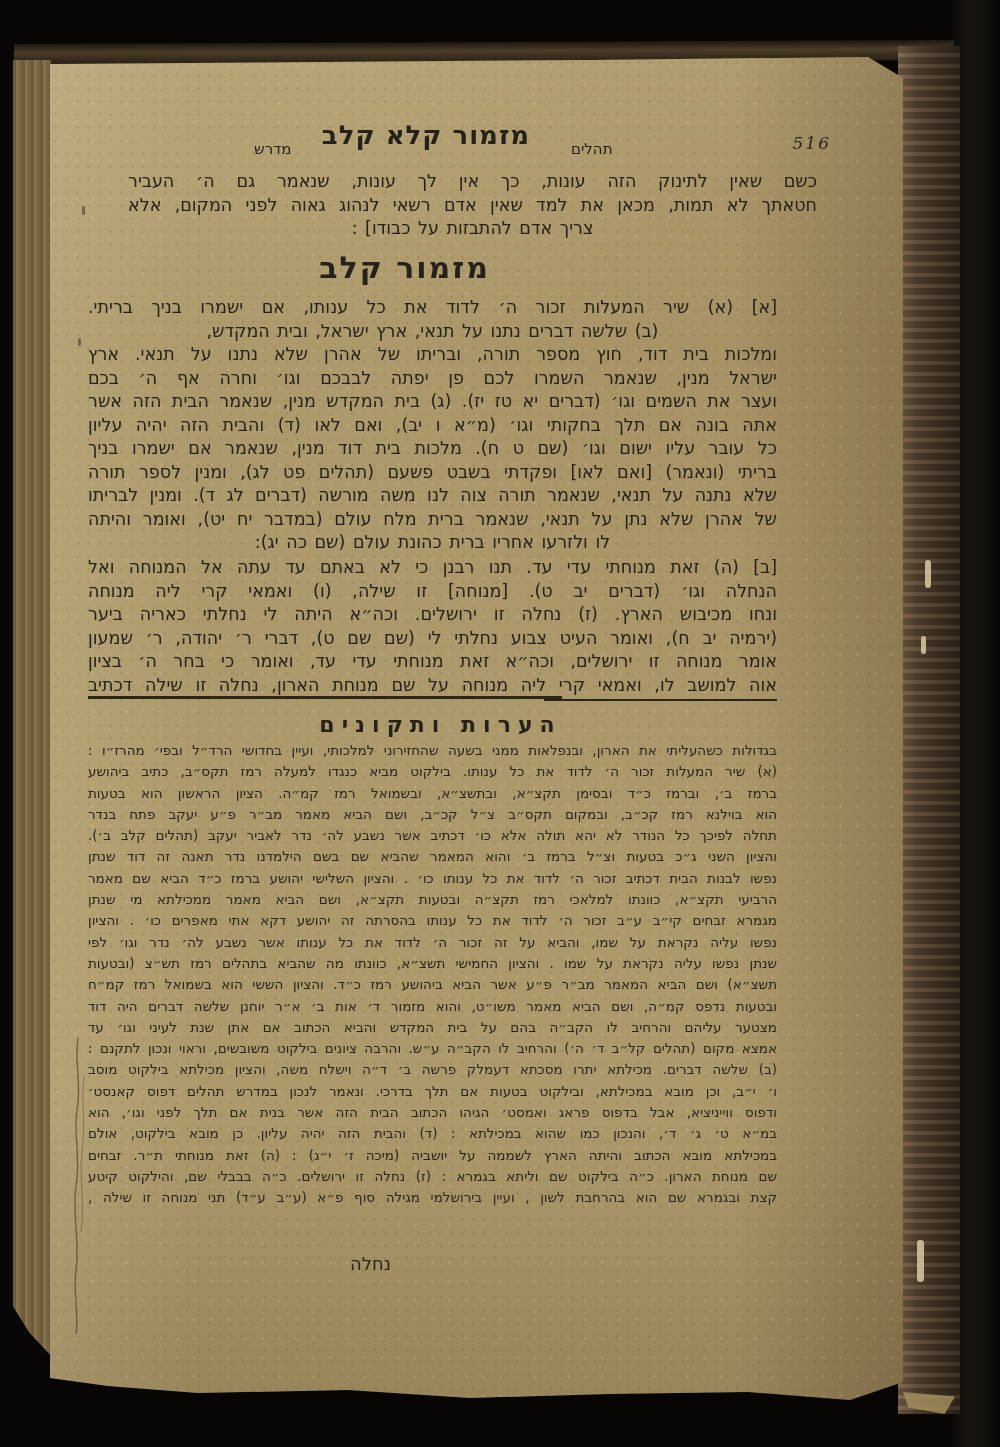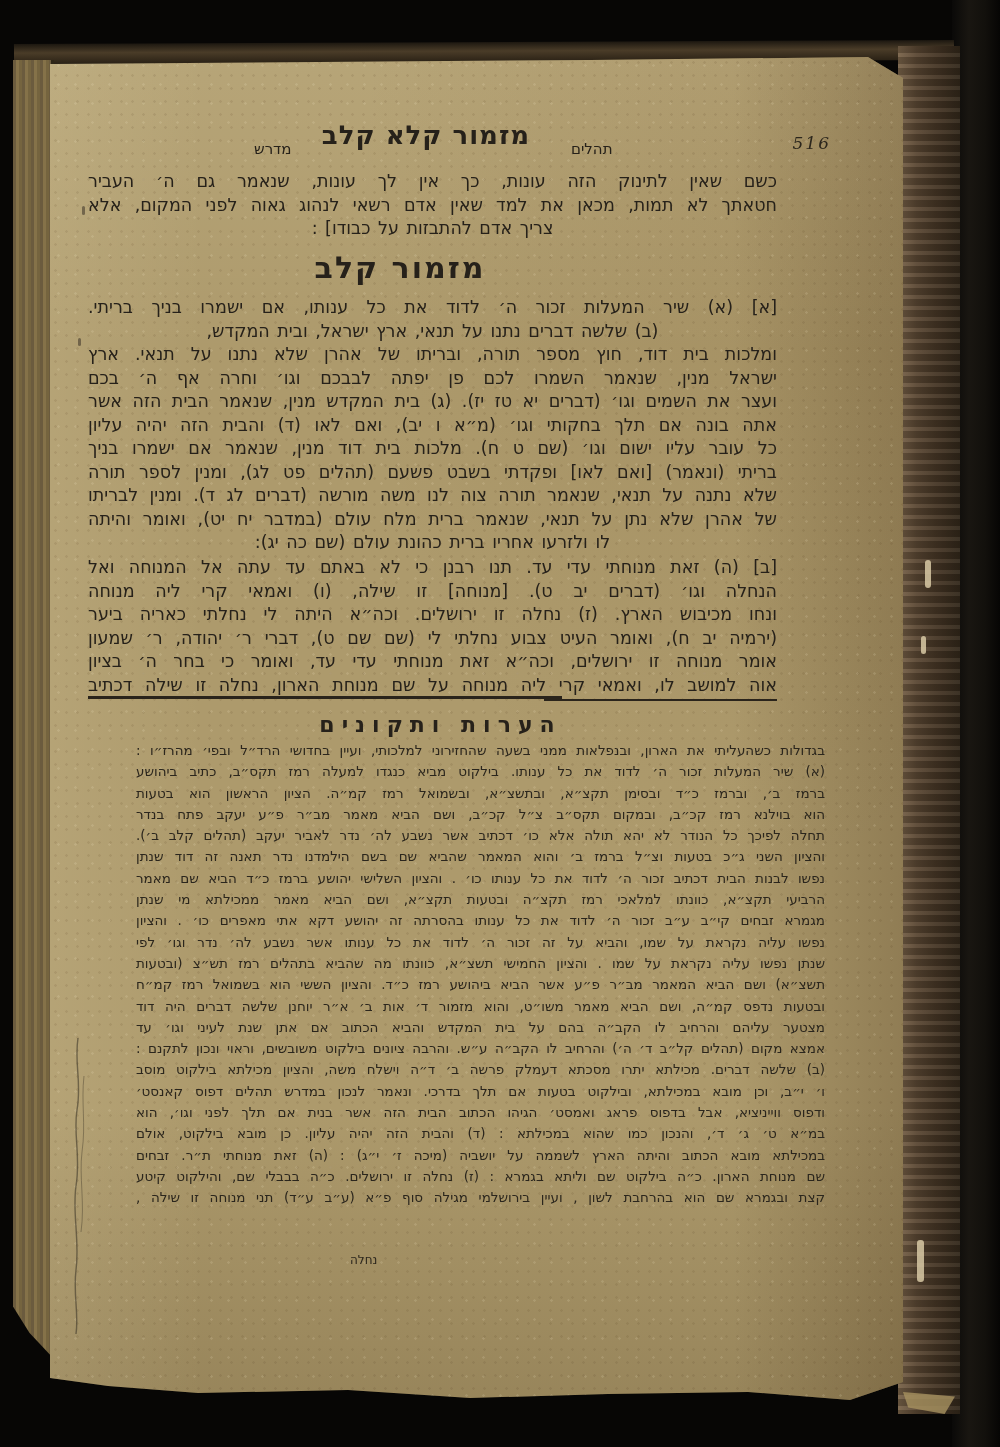--- a/index.html
+++ b/index.html
@@ -60,7 +60,7 @@
   #head-title{position:absolute;left:258px;top:64px;width:220px;text-align:center;
     font-size:26px;font-weight:bold;letter-spacing:1px;}
   #head-right{position:absolute;left:513px;top:84px;font-size:15px;}
-  #intro{top:114px;}
+  #intro{top:114px;margin-left:40px;}
   #section-heading{position:absolute;left:252px;top:194px;width:180px;text-align:center;
     font-size:30px;font-weight:bold;letter-spacing:2px;}
   #para1{top:240px;}

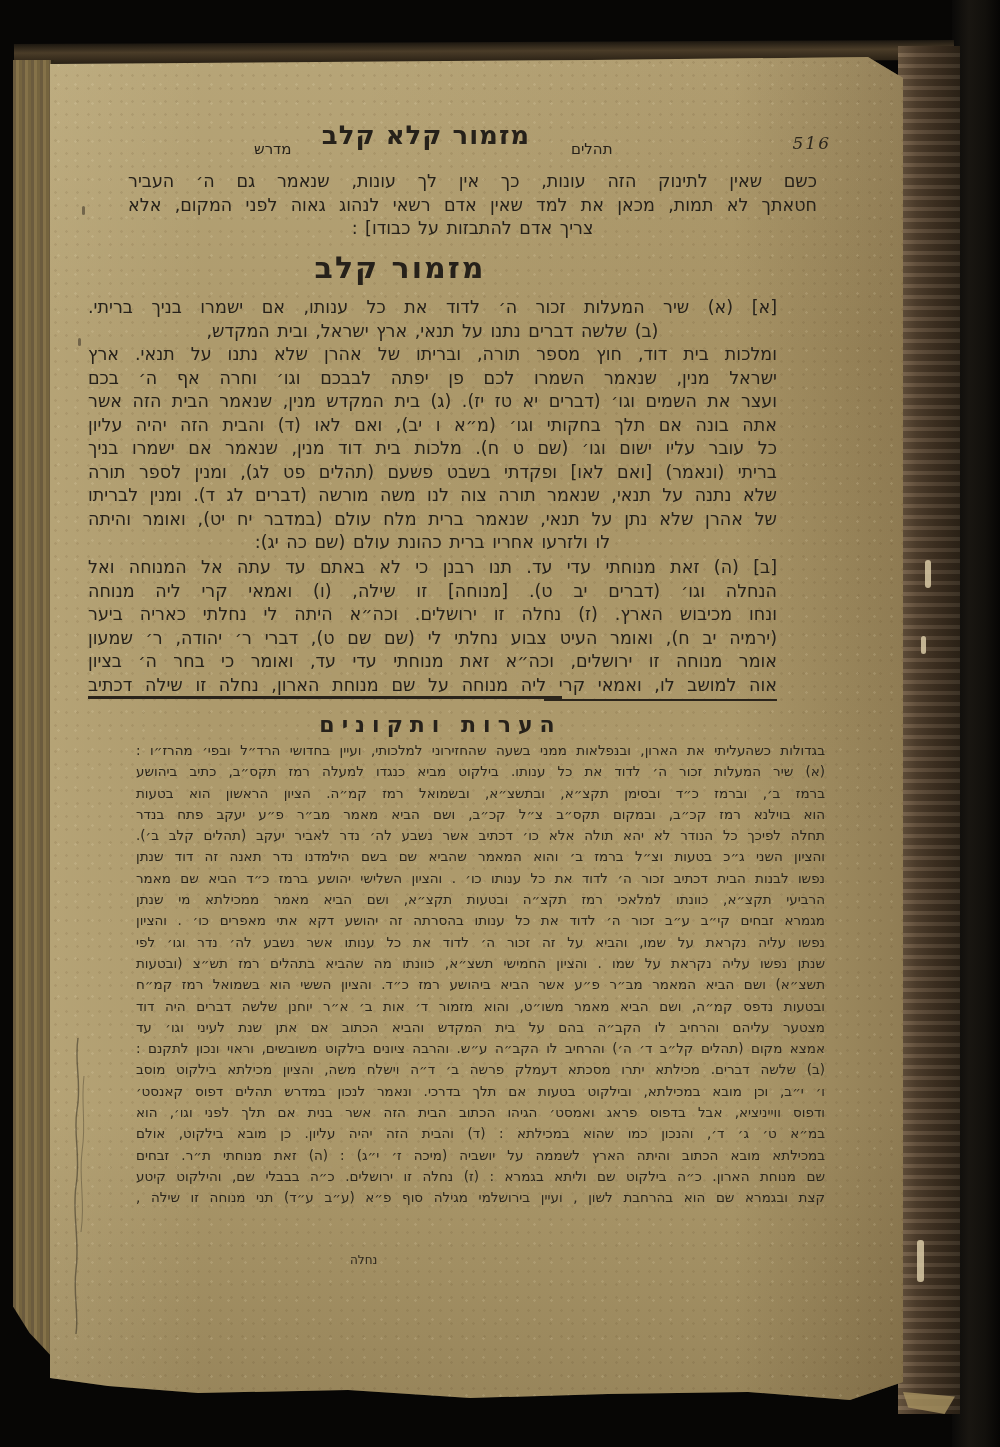--- a/index.html
+++ b/index.html
@@ -61,7 +61,7 @@
     font-size:26px;font-weight:bold;letter-spacing:1px;}
   #head-right{position:absolute;left:513px;top:84px;font-size:15px;}
   #intro{top:114px;margin-left:40px;}
-  #section-heading{position:absolute;left:252px;top:194px;width:180px;text-align:center;
+  #section-heading{position:absolute;left:252px;top:194px;width:180px;text-align:right;
     font-size:30px;font-weight:bold;letter-spacing:2px;}
   #para1{top:240px;}
   #para2{top:500px;}

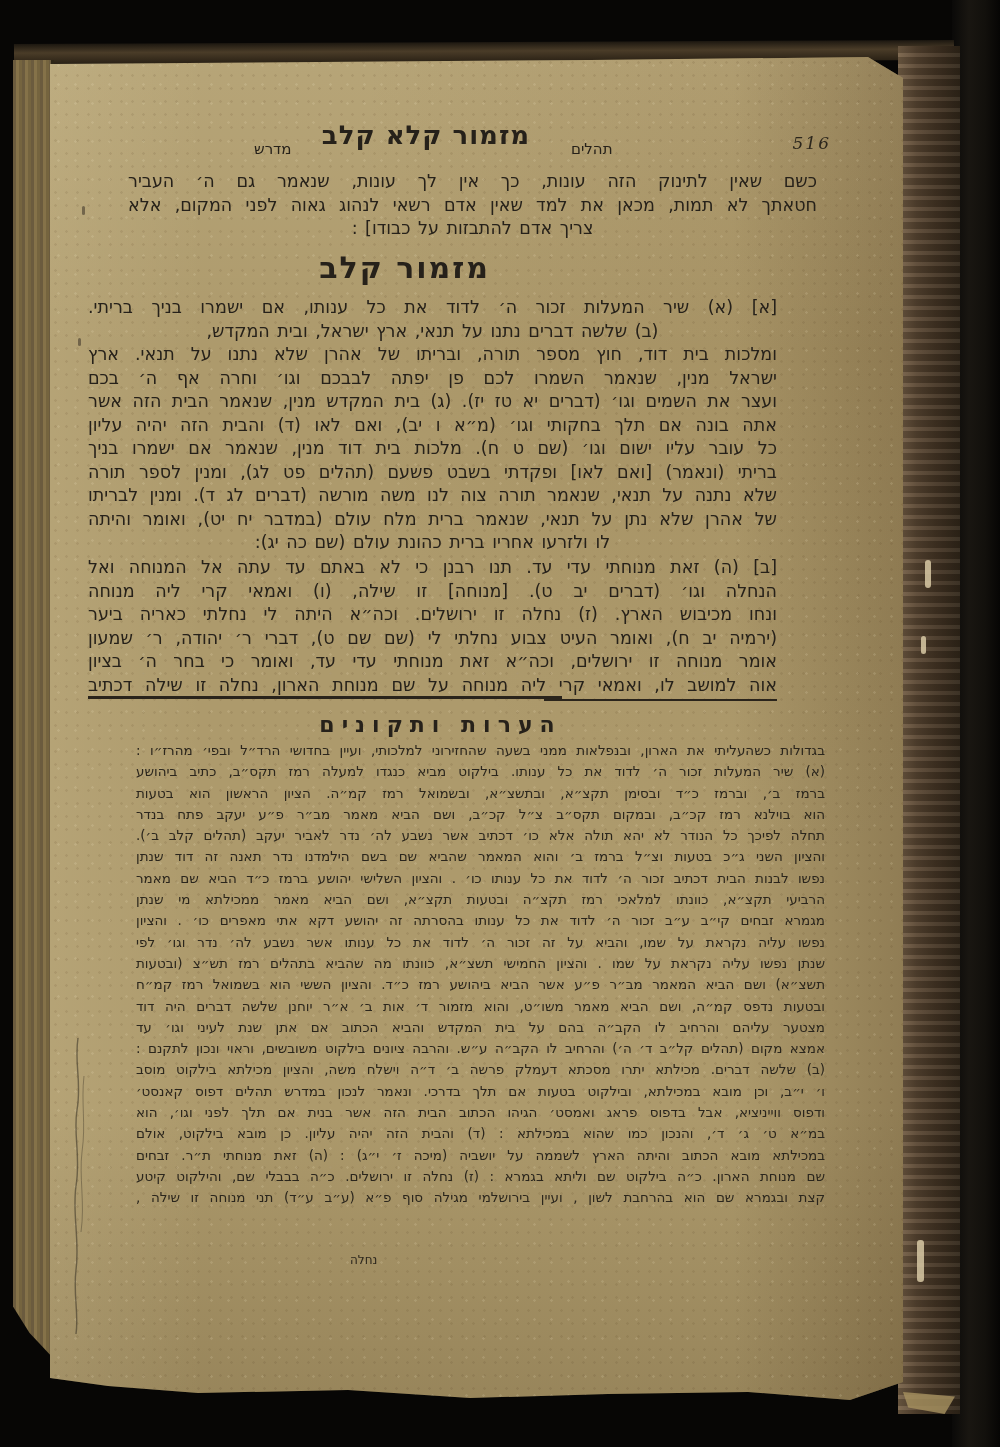--- a/index.html
+++ b/index.html
@@ -70,7 +70,7 @@
   #rule-b{left:494px;top:643px;width:233px;height:2px;}
   #notes-heading{position:absolute;left:38px;top:656px;width:689px;text-align:center;
     font-size:22px;font-weight:bold;letter-spacing:7px;}
-  #notes-lines{top:684px;margin-left:48px;}
+  #notes-lines{top:684px;}
   #catchword{position:absolute;left:292px;top:1197px;font-size:12px;color:#2b261d;}
 
   

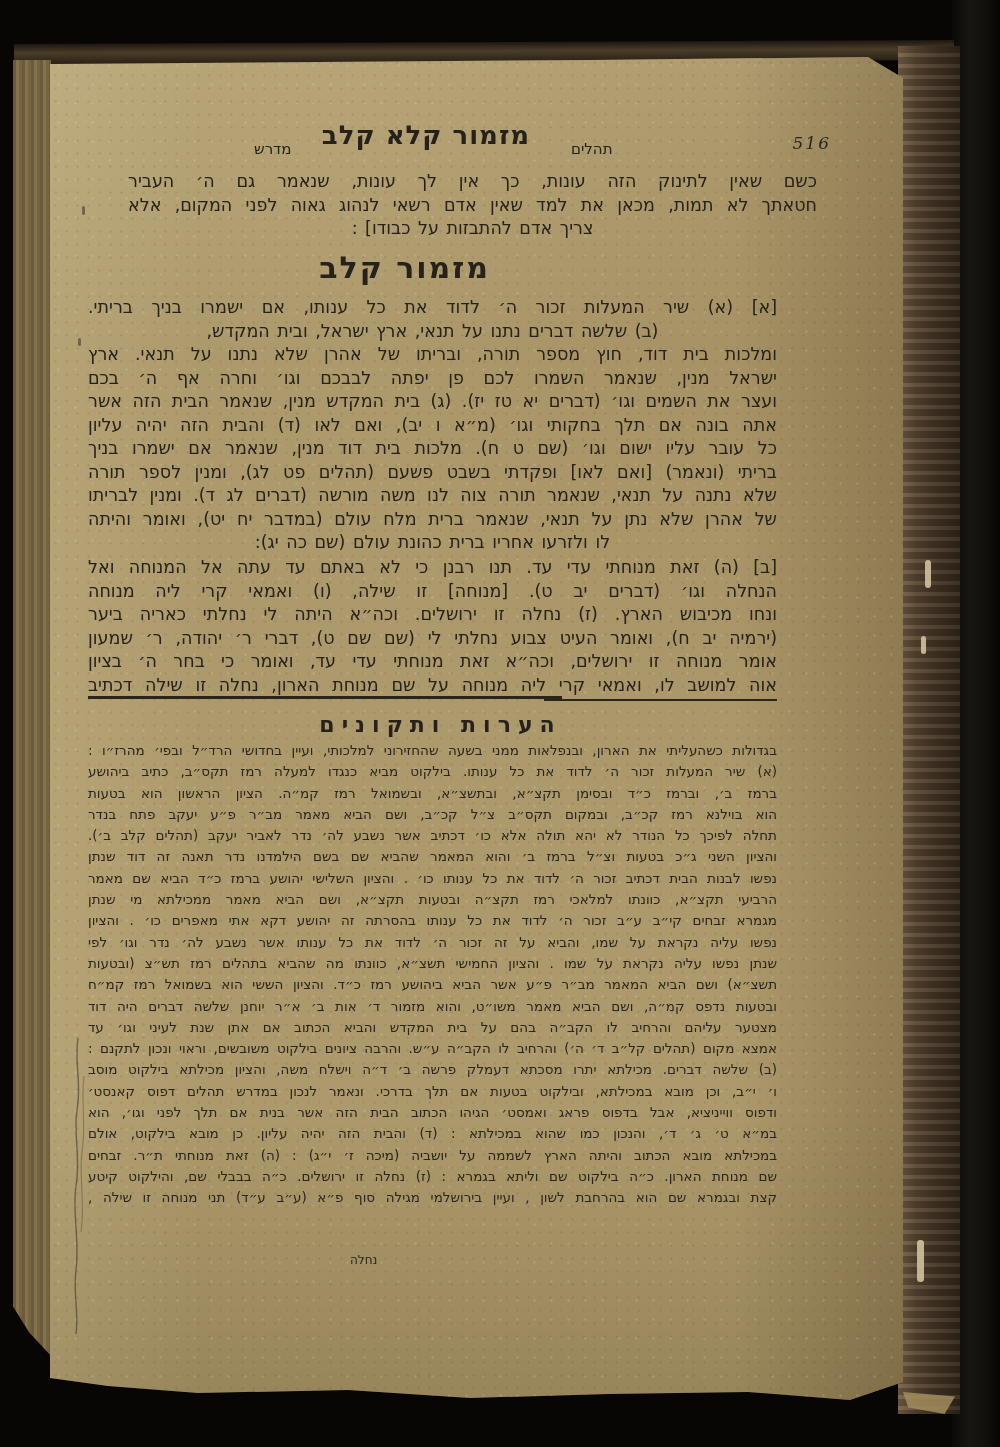--- a/index.html
+++ b/index.html
@@ -71,7 +71,7 @@
   #notes-heading{position:absolute;left:38px;top:656px;width:689px;text-align:center;
     font-size:22px;font-weight:bold;letter-spacing:7px;}
   #notes-lines{top:684px;}
-  #catchword{position:absolute;left:292px;top:1197px;font-size:12px;color:#2b261d;}
+  #catchword{position:absolute;left:292px;top:1197px;font-size:18px;color:#2b261d;}
 
   
   #margin-marks{position:absolute;left:18px;top:980px;}

